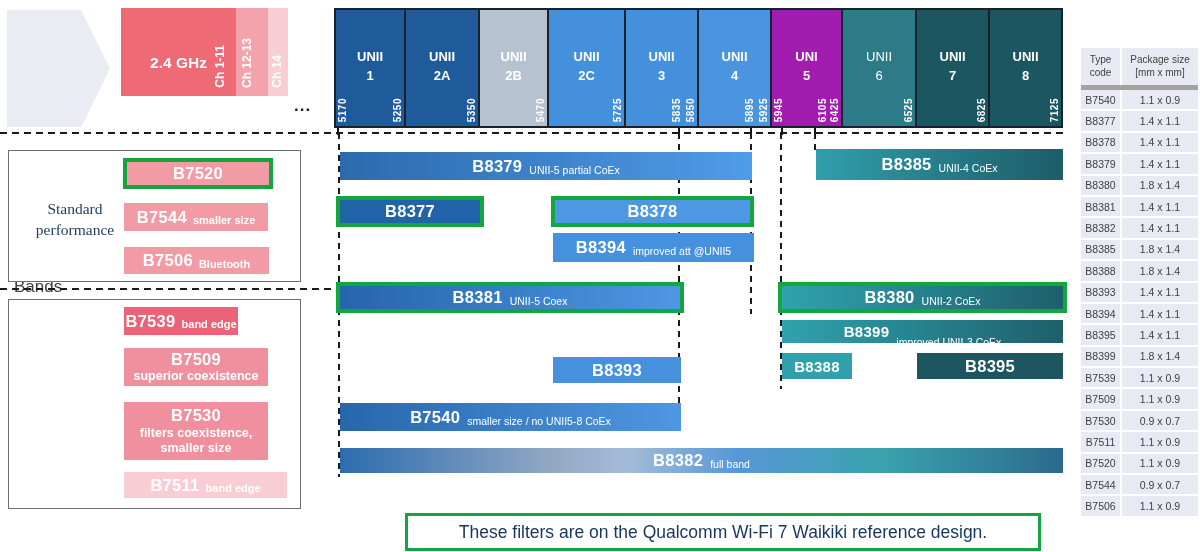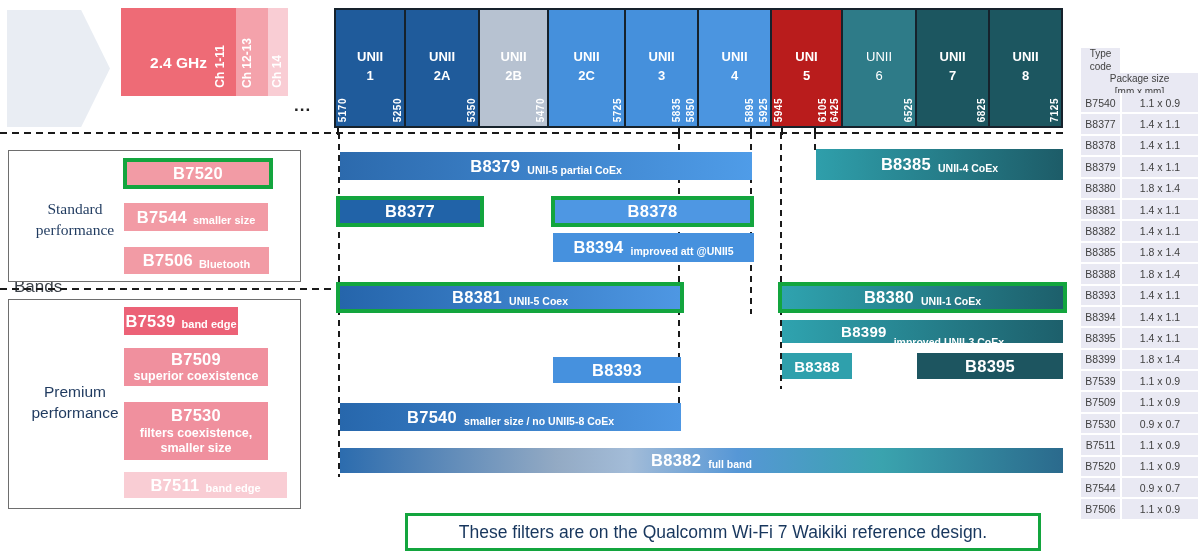--- a/index.html
+++ b/index.html
@@ -133,7 +133,7 @@
       <span class="freq fr2" style="position:absolute;bottom:4px;writing-mode:vertical-rl;transform:rotate(180deg);font-size:10px;font-weight:600;color:#fff;">5895</span>
       <span class="freq fr">5925</span>
     </div>
-    <div class="ublock" style="left:436px;width:71px;background:#b91c1c;">
+    <div class="ublock" style="left:436px;width:71px;background:#a21caf;">
       <div class="uname">
           <div>UNI</div>
           <div>5</div>

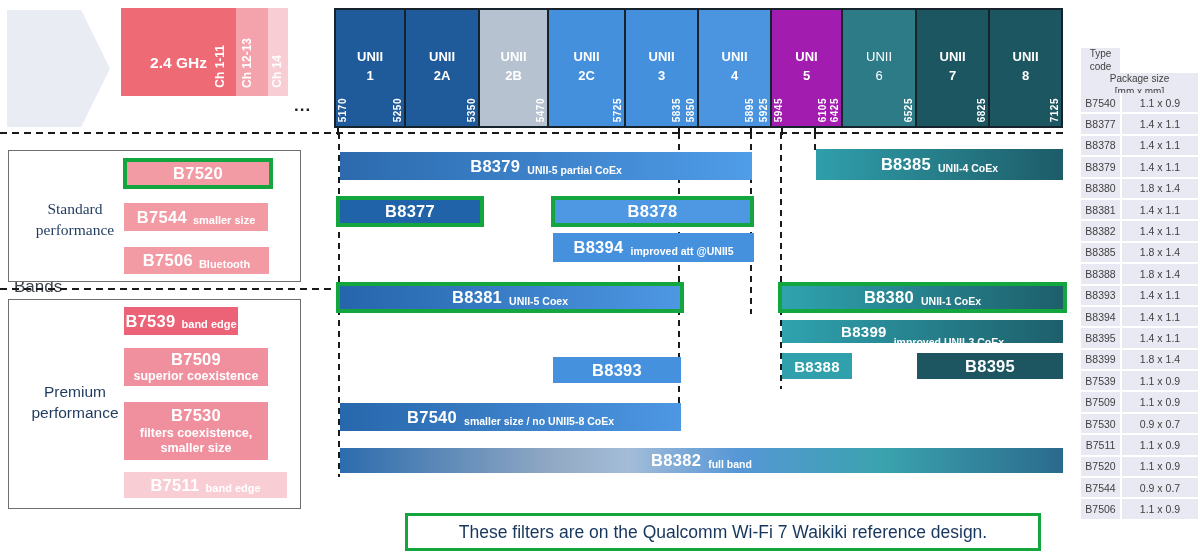--- a/index.html
+++ b/index.html
@@ -56,7 +56,7 @@
 
   
   .ptable{position:absolute;left:1081px;top:48px;width:117px;color:#3f3f3f;}
-  .thead{display:flex;height:37px;border-bottom:8px solid #a3a3a3;font-size:10px;line-height:1.25;flex-direction:column;}
+  .thead{display:flex;height:37px;border-bottom:5px solid #a3a3a3;font-size:10px;line-height:1.25;}
   .trow{display:flex;height:19.4px;border-bottom:2px solid #fff;font-size:10.5px;}
   .tc1{width:41px;background:#e9e9f3;border-right:2px solid #fff;display:flex;align-items:center;
        justify-content:center;text-align:center;box-sizing:border-box;}

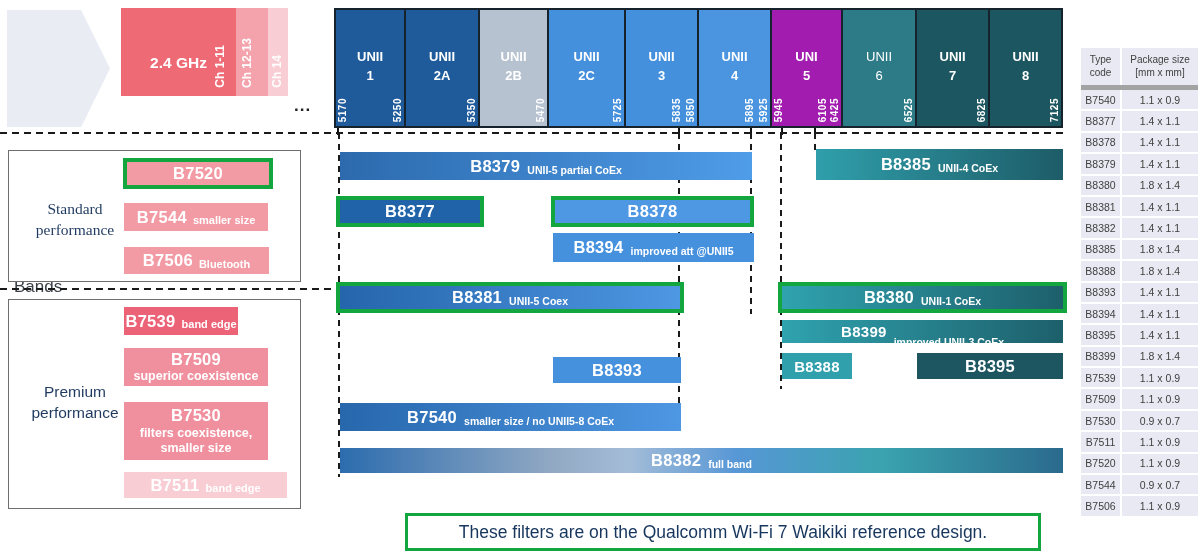--- a/index.html
+++ b/index.html
@@ -51,7 +51,7 @@
   .bar{position:absolute;display:flex;align-items:center;justify-content:center;gap:7px;
        color:#fff;box-sizing:border-box;}
   .code{font-weight:700;font-size:16.5px;letter-spacing:.3px;}
-  .sfx{font-size:10.5px;font-weight:700;margin-top:7px;white-space:nowrap;}
+  .sfx{font-size:10.5px;font-weight:400;margin-top:7px;white-space:nowrap;}
   .g{border:4px solid #13a53e;}
 
   

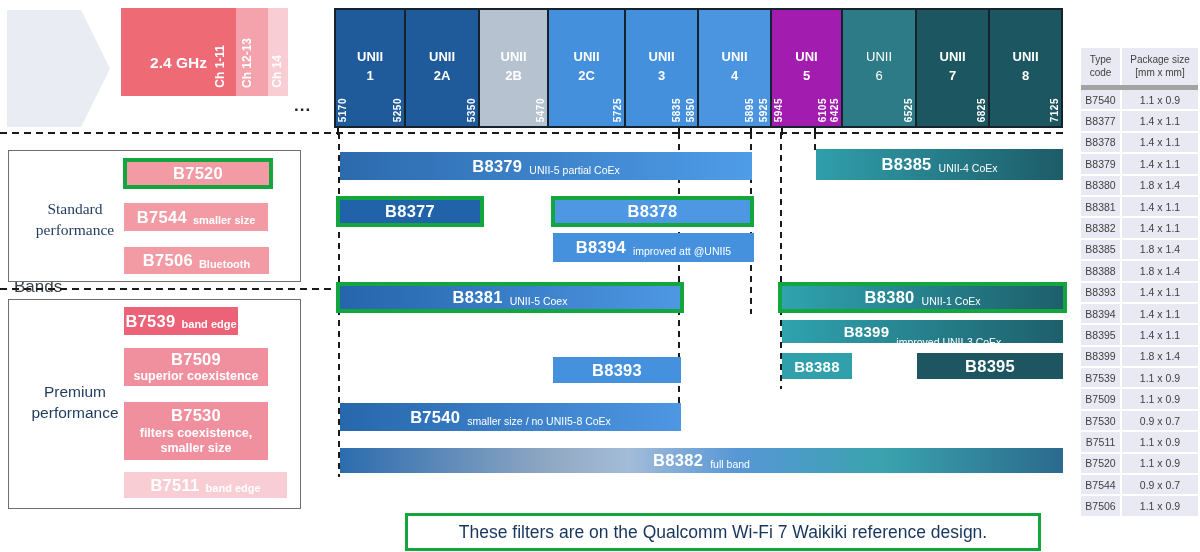--- a/index.html
+++ b/index.html
@@ -239,7 +239,7 @@
   </div>
   <div class="bar g" style="left:778px;top:282px;width:289px;height:31px;background:linear-gradient(90deg,#2fa3af,#1d5f6b);">
     <span class="code">B8380</span>
-    <span class="sfx">UNII-1 CoEx</span>
+    <span class="sfx">UNII-2 CoEx</span>
   </div>
   <div class="bar" style="left:782px;top:320px;width:281px;height:23px;background:linear-gradient(90deg,#2fa3af,#1d5f6b);">
     <span class="code" style="font-size:15px;">B8399</span>

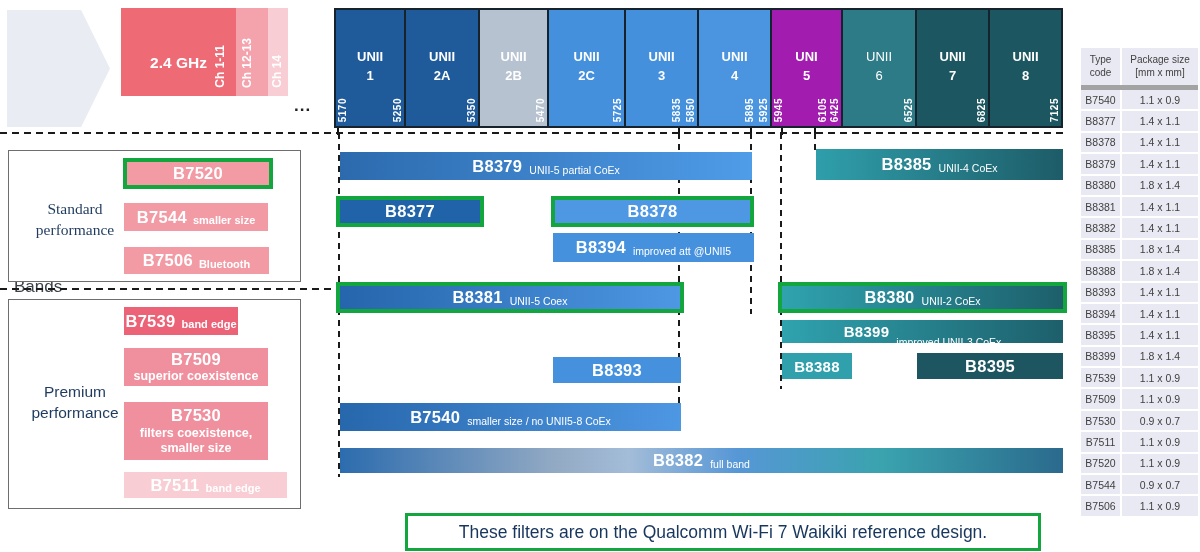--- a/index.html
+++ b/index.html
@@ -195,7 +195,6 @@
   </div>
 
   <div class="panel" style="top:299px;height:208px;">
-    <div class="ptitle" style="left:10px;top:82px;width:112px;">Premium performance</div>
     <div class="pitem" style="left:115px;top:7px;width:114px;height:28px;background:#ec6277;">
       <span class="pcode">B7539</span>
       <span class="psfx">band edge</span>

